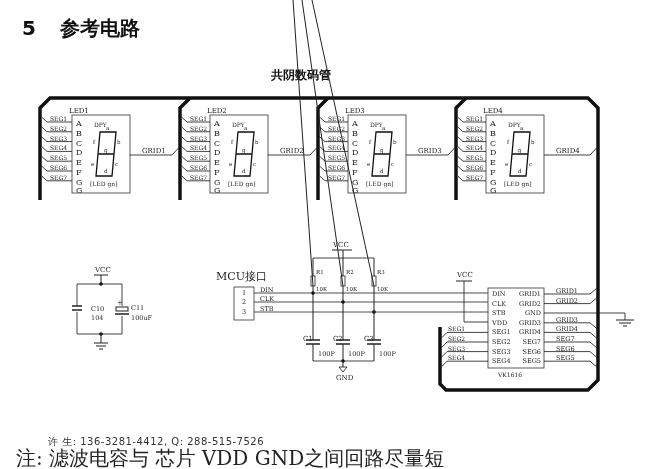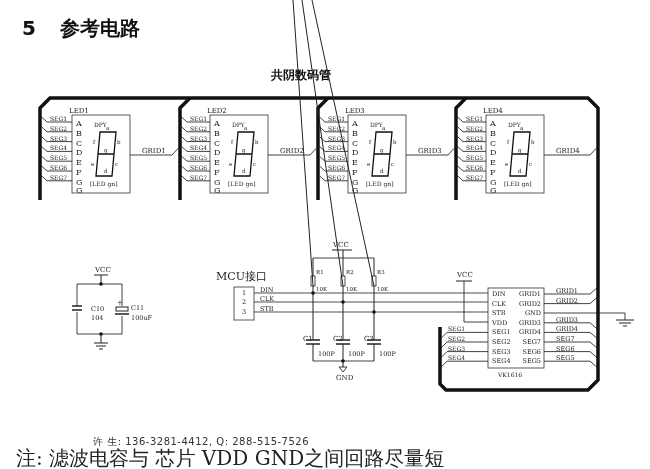--- a/index.html
+++ b/index.html
@@ -9,7 +9,7 @@
   svg{position:absolute;left:0;top:0;}
   svg text{font-family:"DejaVu Serif",serif;fill:#222;}
   .ctitle{font-family:"DejaVu Sans",sans-serif !important;font-weight:bold;font-size:12px;fill:#111 !important;}
-  .note1{position:absolute;left:48px;top:435px;font-family:"DejaVu Sans",sans-serif;font-size:10px;color:#333;letter-spacing:0.5px;margin-left:45px;}
+  .note1{position:absolute;left:48px;top:435px;font-family:"DejaVu Sans",sans-serif;font-size:10px;color:#333;letter-spacing:0.5px;}
   .note2{position:absolute;left:16px;top:445px;font-family:"DejaVu Serif",serif;font-size:20px;color:#222;}
 </style>
 </head>

